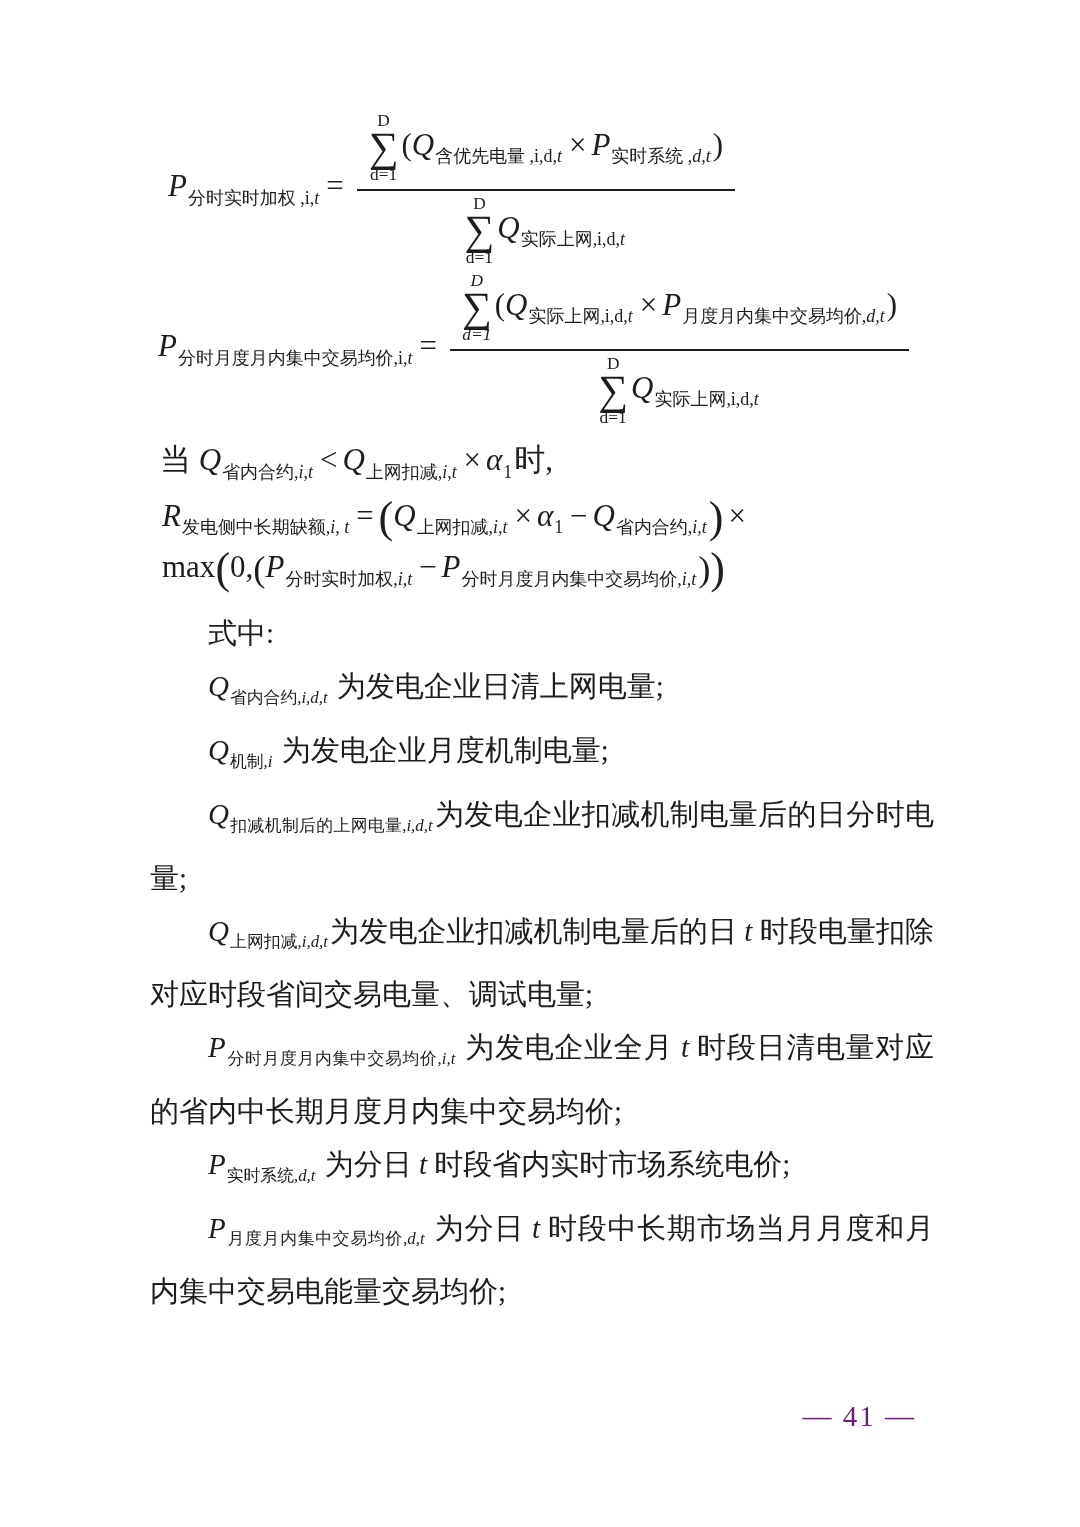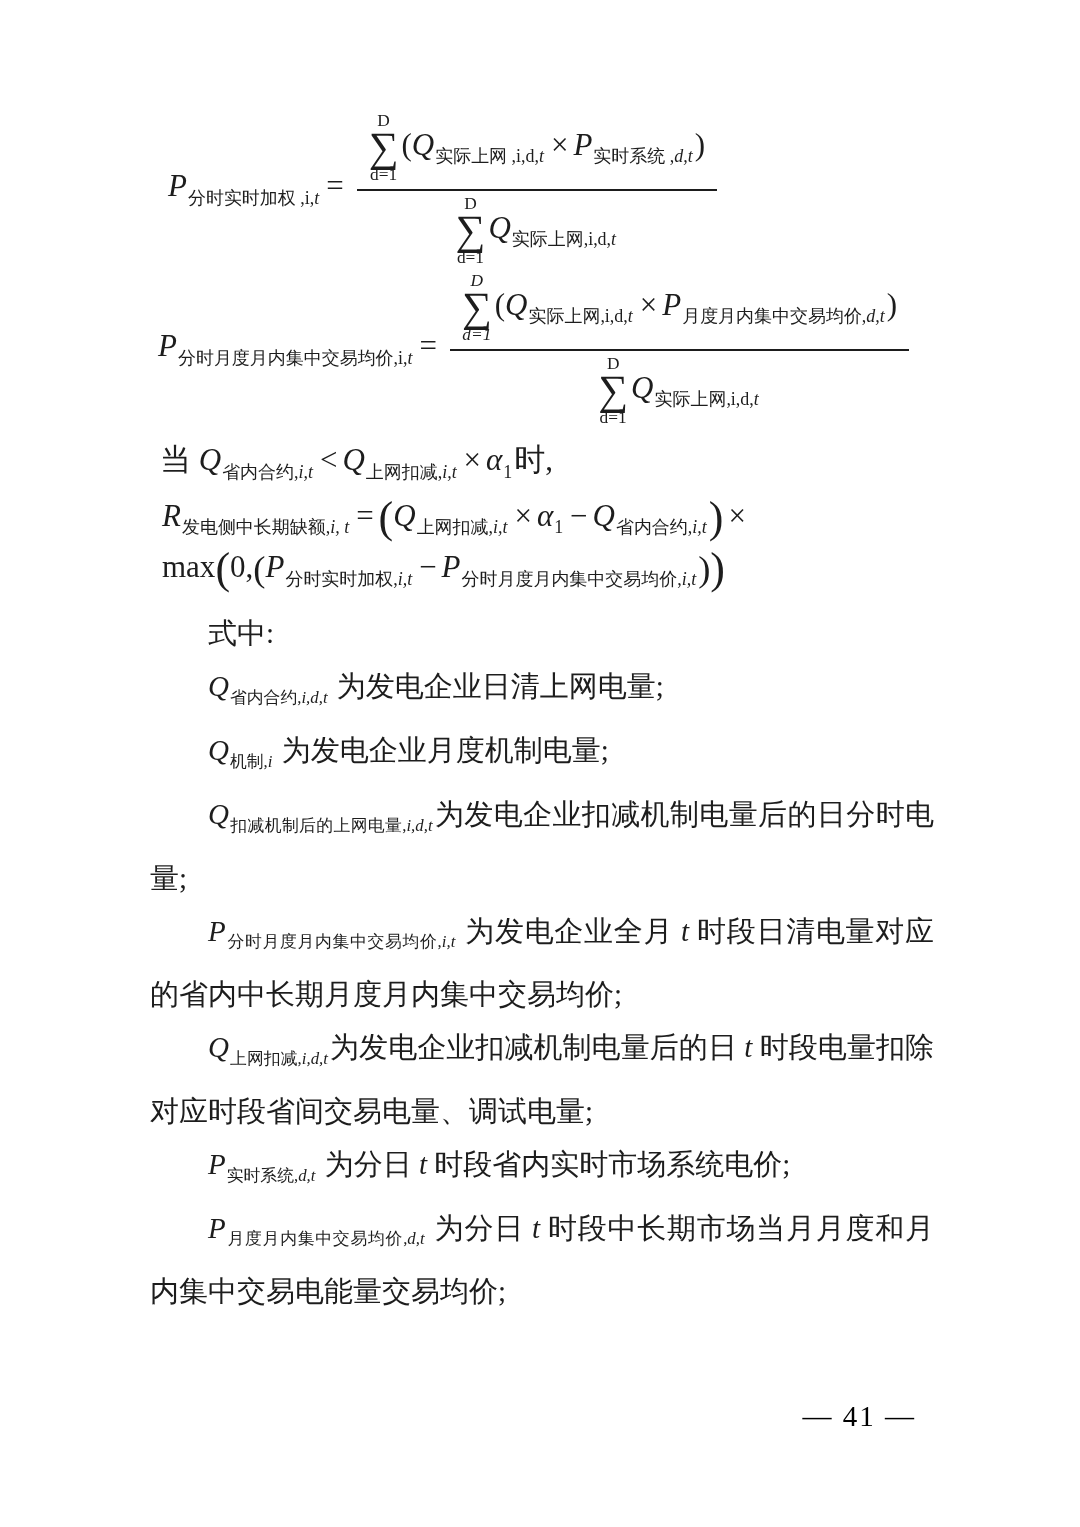--- a/index.html
+++ b/index.html
@@ -57,7 +57,7 @@
               <span class="lim">D</span>
               <span class="sigma">∑</span>
               <span class="lim">d=1</span>
-            </span><span class="tn">(</span><span class="tv">Q</span><span class="ts"><span class="tn">实际上网 ,i,d,</span><span class="tv">t</span></span><span class="to">×</span><span class="tv">P</span><span class="ts"><span class="tn">实时系统 ,</span><span class="tv">d,t</span></span><span class="tn">)</span></span>
+            </span><span class="tn">(</span><span class="tv">Q</span><span class="ts"><span class="tn">含优先电量 ,i,d,</span><span class="tv">t</span></span><span class="to">×</span><span class="tv">P</span><span class="ts"><span class="tn">实时系统 ,</span><span class="tv">d,t</span></span><span class="tn">)</span></span>
           <span class="fden"><span class="tsum">
               <span class="lim">D</span>
               <span class="sigma">∑</span>

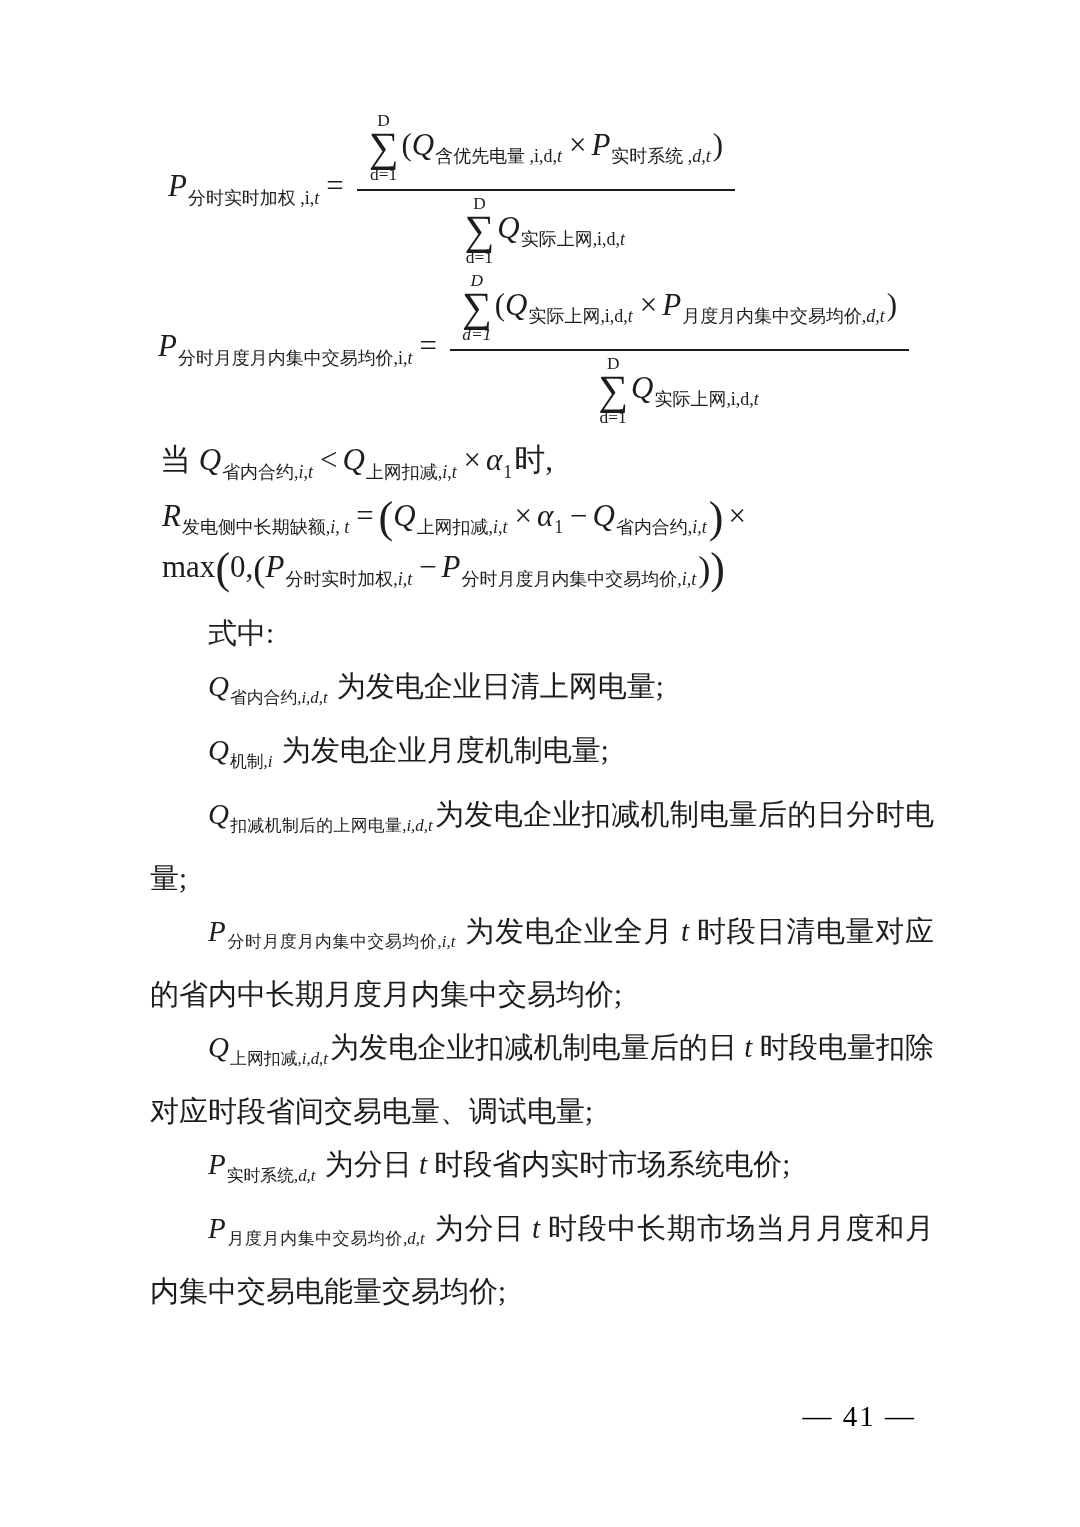--- a/index.html
+++ b/index.html
@@ -90,8 +90,8 @@
       <p class="def"><span class="tv">Q</span><span class="ts"><span class="tn">省内合约,</span><span class="tv">i,d,t</span></span><span class="tn"> 为发电企业日清上网电量;</span></p>
       <p class="def"><span class="tv">Q</span><span class="ts"><span class="tn">机制,</span><span class="tv">i</span></span><span class="tn"> 为发电企业月度机制电量;</span></p>
       <p class="def"><span class="tv">Q</span><span class="ts"><span class="tn">扣减机制后的上网电量,</span><span class="tv">i,d,t</span></span><span class="tn">为发电企业扣减机制电量后的日分时电量;</span></p>
+      <p class="def"><span class="tv">Q</span><span class="ts"><span class="tn">上网扣减,</span><span class="tv">i,d,t</span></span><span class="tn">为发电企业扣减机制电量后的日 </span><span class="tv">t</span><span class="tn"> 时段电量扣除对应时段省间交易电量、调试电量;</span></p>
       <p class="def"><span class="tv">P</span><span class="ts"><span class="tn">分时月度月内集中交易均价,</span><span class="tv">i,t</span></span><span class="tn"> 为发电企业全月 </span><span class="tv">t</span><span class="tn"> 时段日清电量对应的省内中长期月度月内集中交易均价;</span></p>
-      <p class="def"><span class="tv">Q</span><span class="ts"><span class="tn">上网扣减,</span><span class="tv">i,d,t</span></span><span class="tn">为发电企业扣减机制电量后的日 </span><span class="tv">t</span><span class="tn"> 时段电量扣除对应时段省间交易电量、调试电量;</span></p>
       <p class="def"><span class="tv">P</span><span class="ts"><span class="tn">实时系统,</span><span class="tv">d,t</span></span><span class="tn"> 为分日 </span><span class="tv">t</span><span class="tn"> 时段省内实时市场系统电价;</span></p>
       <p class="def"><span class="tv">P</span><span class="ts"><span class="tn">月度月内集中交易均价,</span><span class="tv">d,t</span></span><span class="tn"> 为分日 </span><span class="tv">t</span><span class="tn"> 时段中长期市场当月月度和月内集中交易电能量交易均价;</span></p>
     </div>

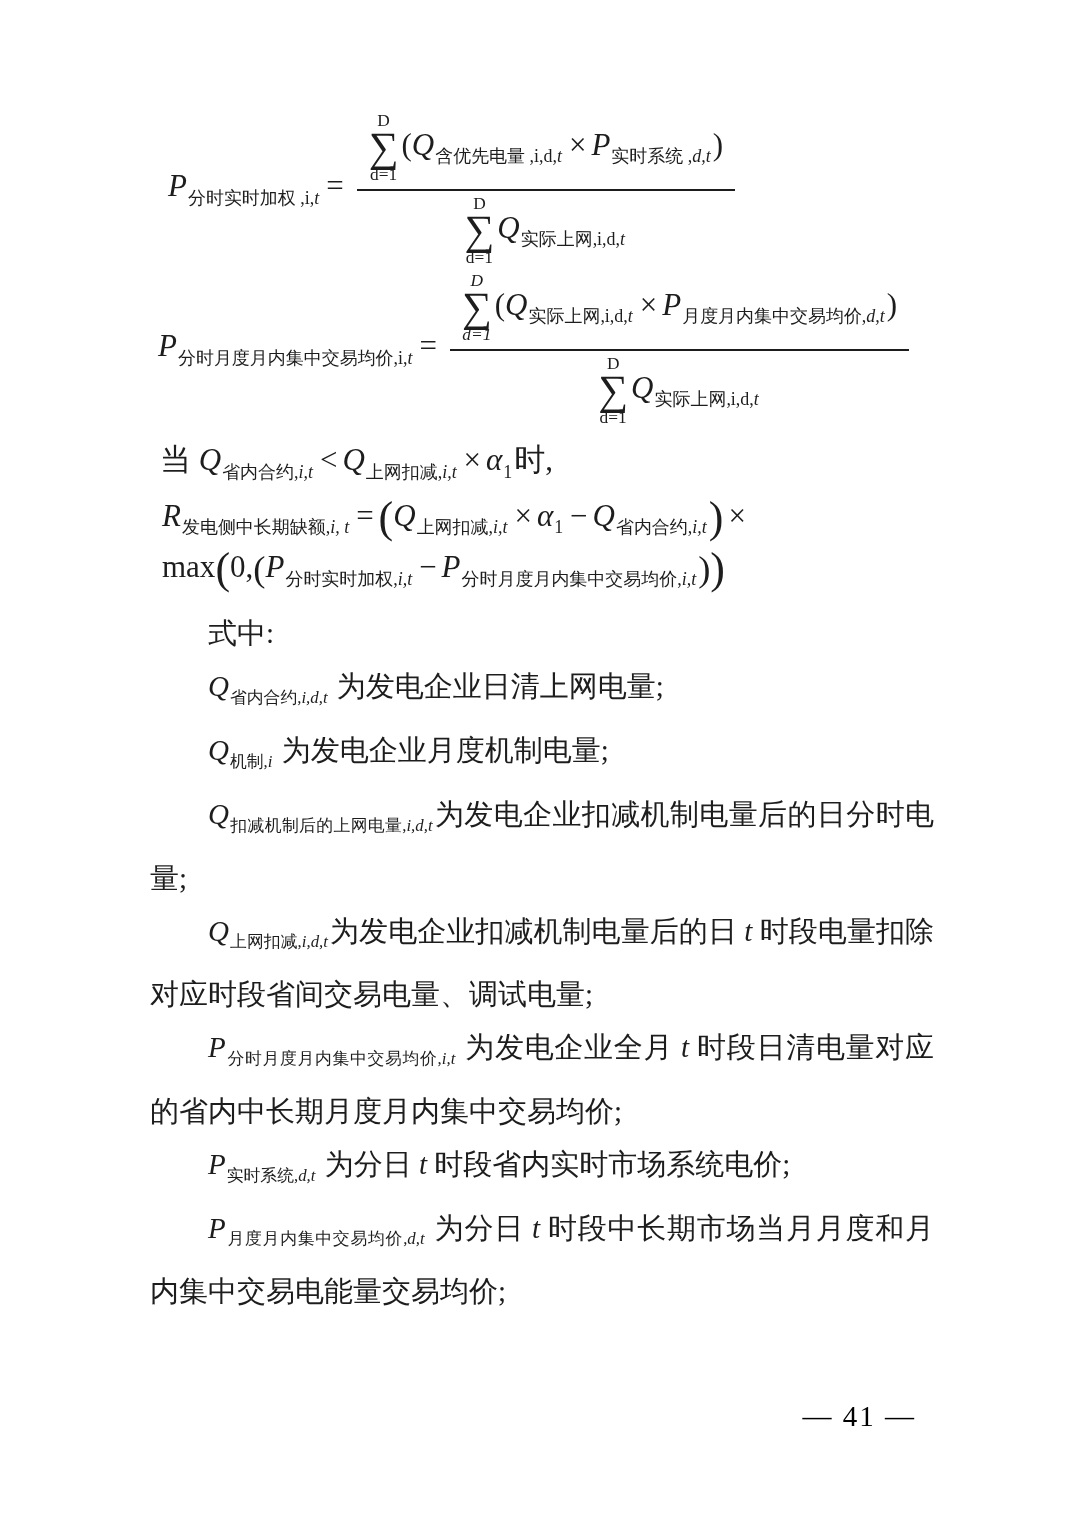--- a/index.html
+++ b/index.html
@@ -44,7 +44,7 @@
   .def .ts{font-size:0.58em;vertical-align:-0.4em;}
 
   .pagenum{position:absolute;right:164px;bottom:94px;font-size:29px;
-           letter-spacing:2px;color:#000000;}
+           letter-spacing:2px;color:#701a75;}
 </style>
 </head>
 <body>

